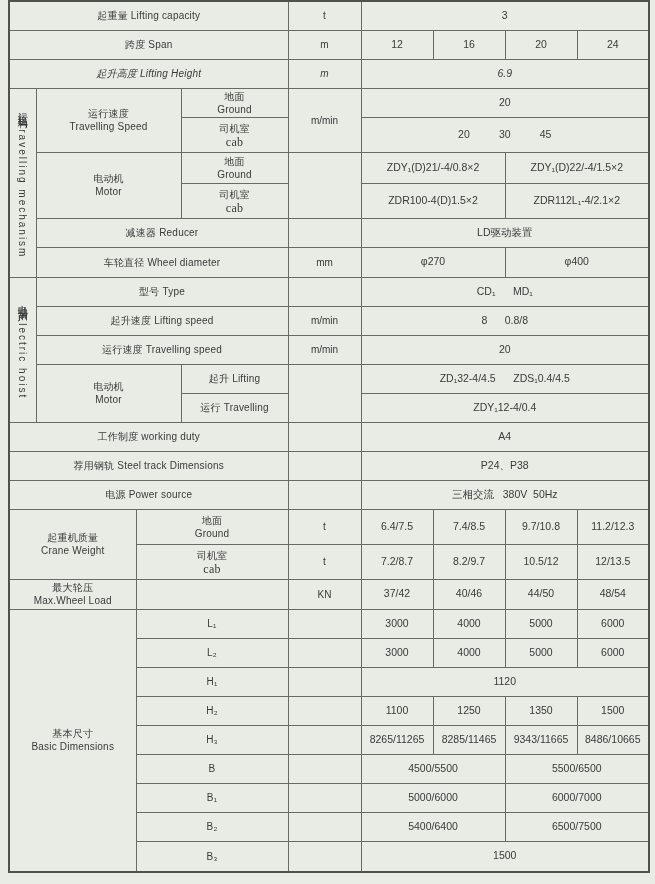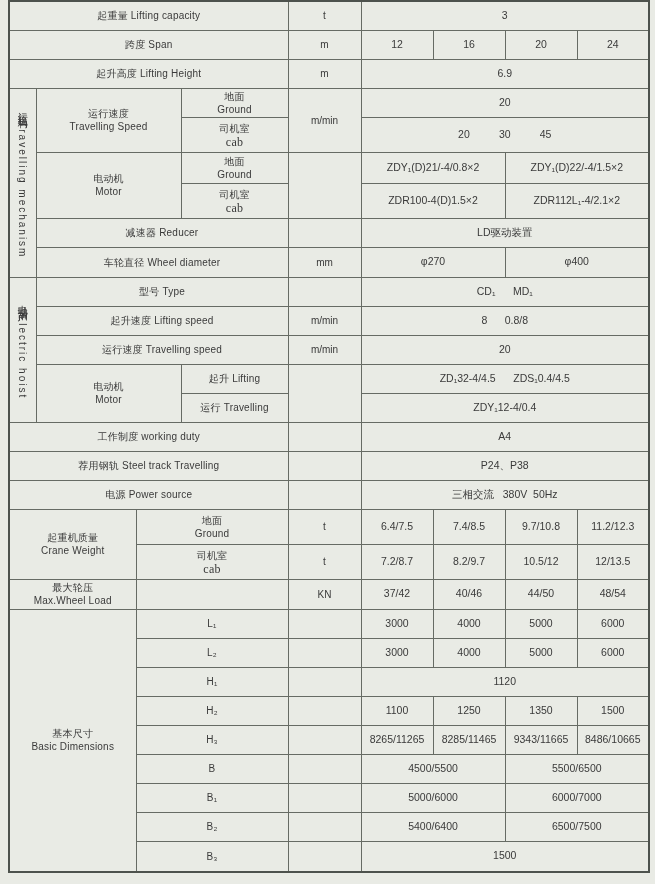--- a/index.html
+++ b/index.html
@@ -95,7 +95,7 @@
           <div class="l1">24</div>
         </td>
       </tr>
-      <tr style="height: 29px;">
+      <tr style="height: 29px; font-style: italic;">
         <td colspan="4" class="lab">
           <div class="l1">起升高度 Lifting Height</div>
         </td>

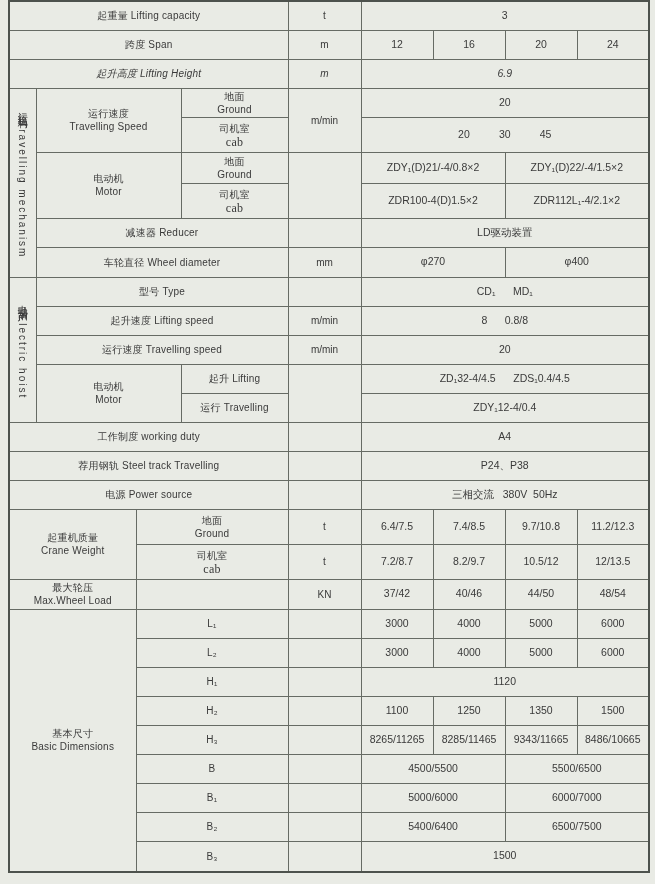--- a/index.html
+++ b/index.html
@@ -258,7 +258,7 @@
       </tr>
       <tr style="height: 29px;">
         <td colspan="4" class="lab">
-          <div class="l1">荐用钢轨 Steel track Travelling</div>
+          <div class="l1">荐用钢轨 Steel track Dimensions</div>
         </td>
         <td class="unit">
           <div class="l1"></div>

